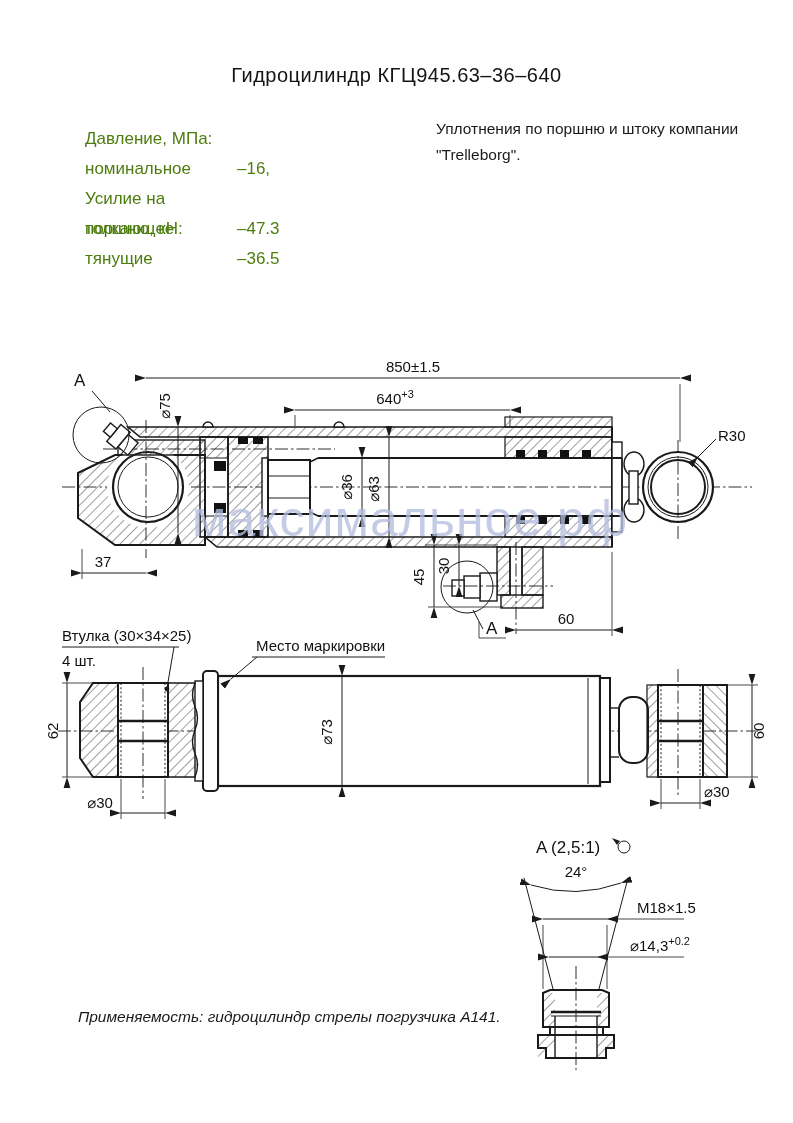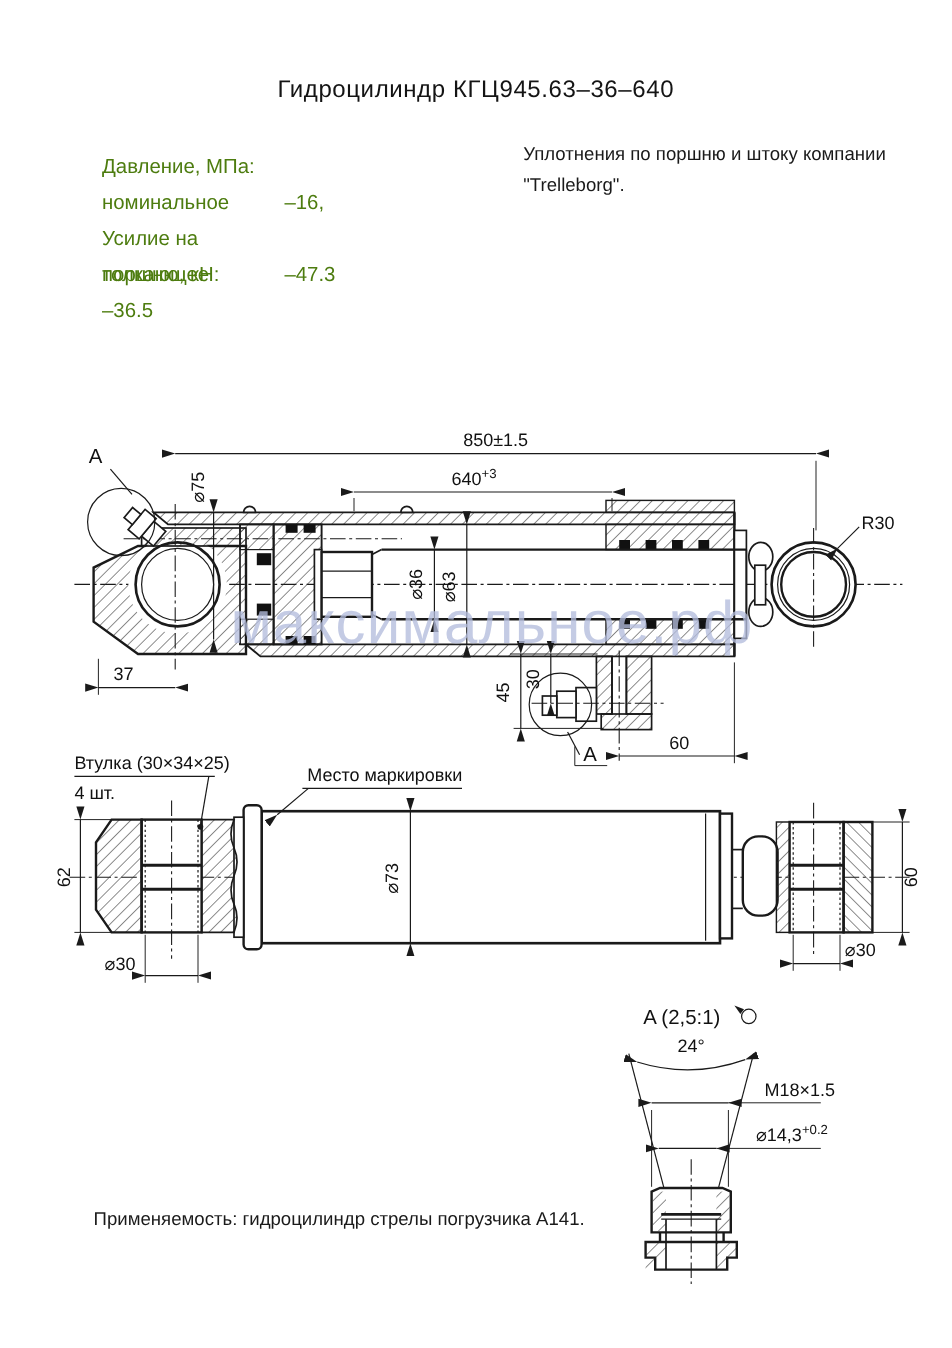--- a/index.html
+++ b/index.html
@@ -55,6 +55,7 @@
         <span>–47.3</span>
       </div>
     <div class="srow">
+        <span class="slabel">тянущие</span>
         <span>–36.5</span>
       </div>
   </div>

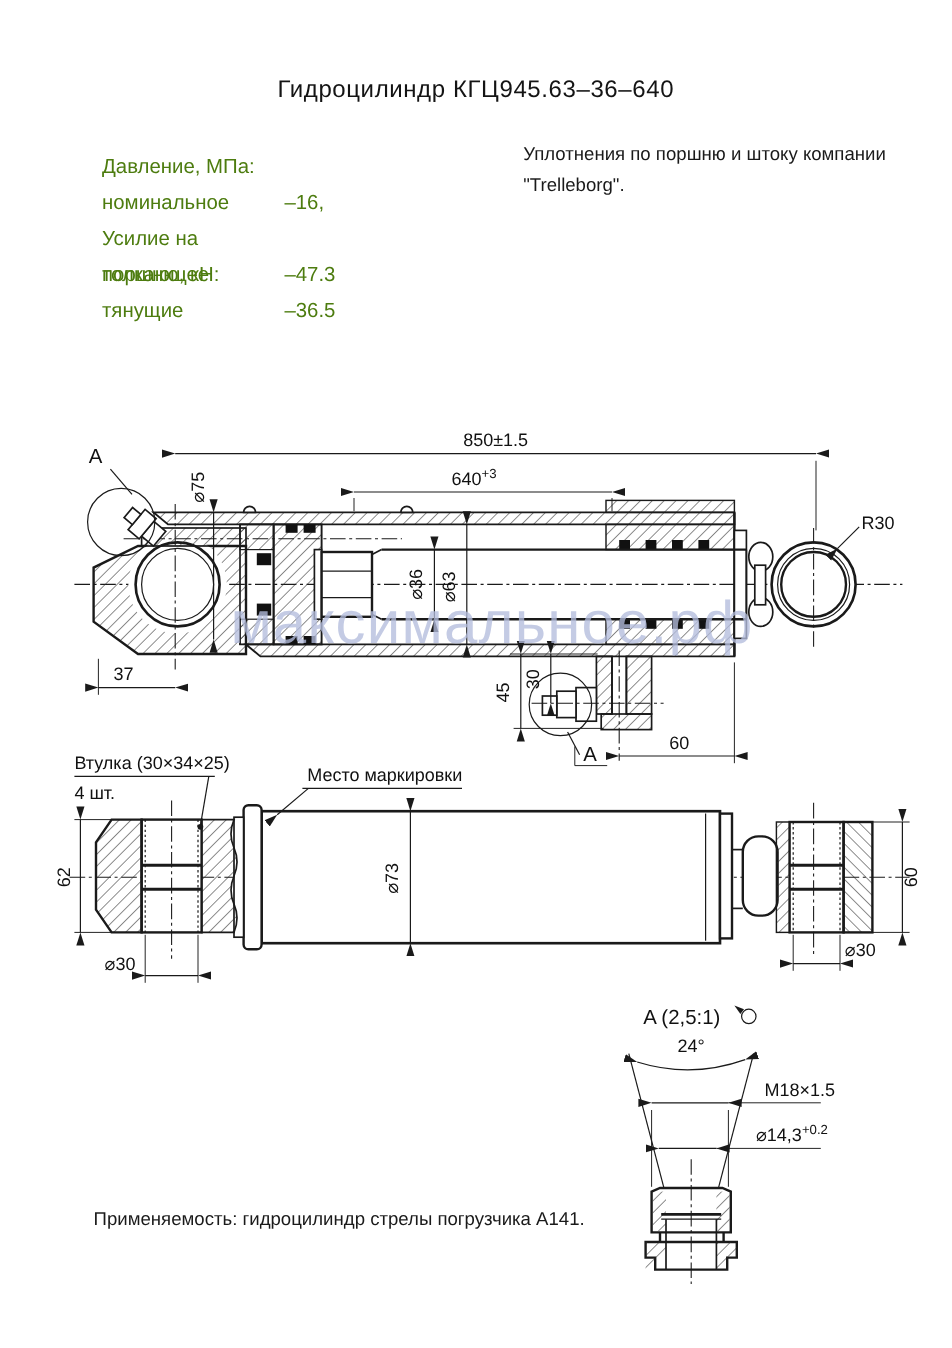--- a/index.html
+++ b/index.html
@@ -12,7 +12,7 @@
   .slabel{width:152px;}
   .notes{position:absolute;left:413px;top:116px;width:340px;font-size:15.5px;
          line-height:26px;color:#1a1a1a;margin-left:23px;}
-  .footer{position:absolute;left:78px;top:1008px;font-size:15.5px;color:#1a1a1a;}
+  .footer{position:absolute;left:78px;top:1008px;font-size:15.5px;color:#1a1a1a;font-style:italic;}
   .watermark{position:absolute;left:192px;top:490px;font-size:50px;letter-spacing:1px;
          color:rgba(180,189,221,0.78);white-space:nowrap;pointer-events:none;}
   svg{position:absolute;left:0;top:0;}

